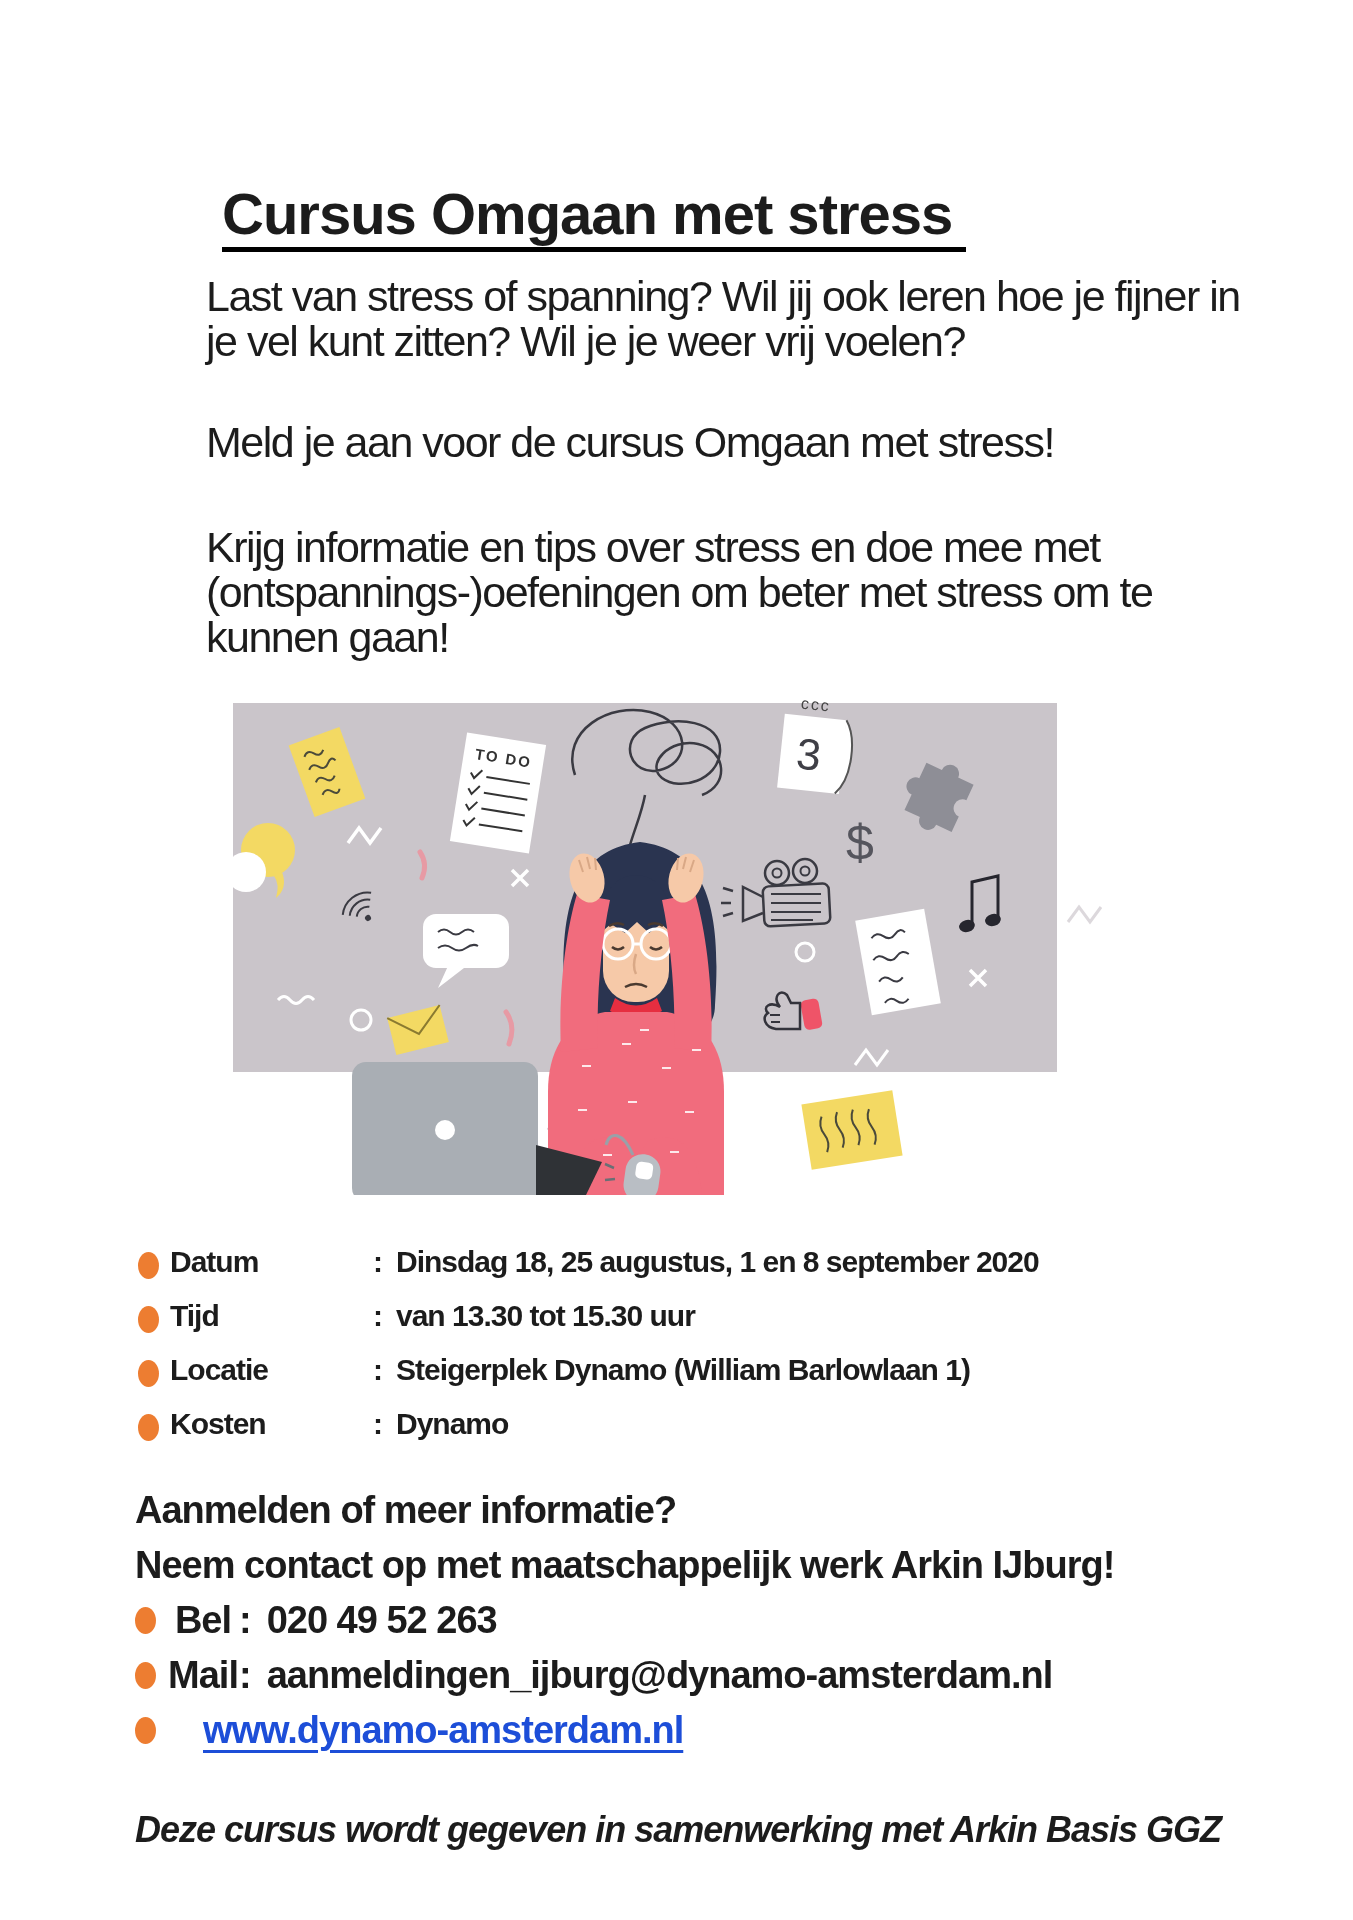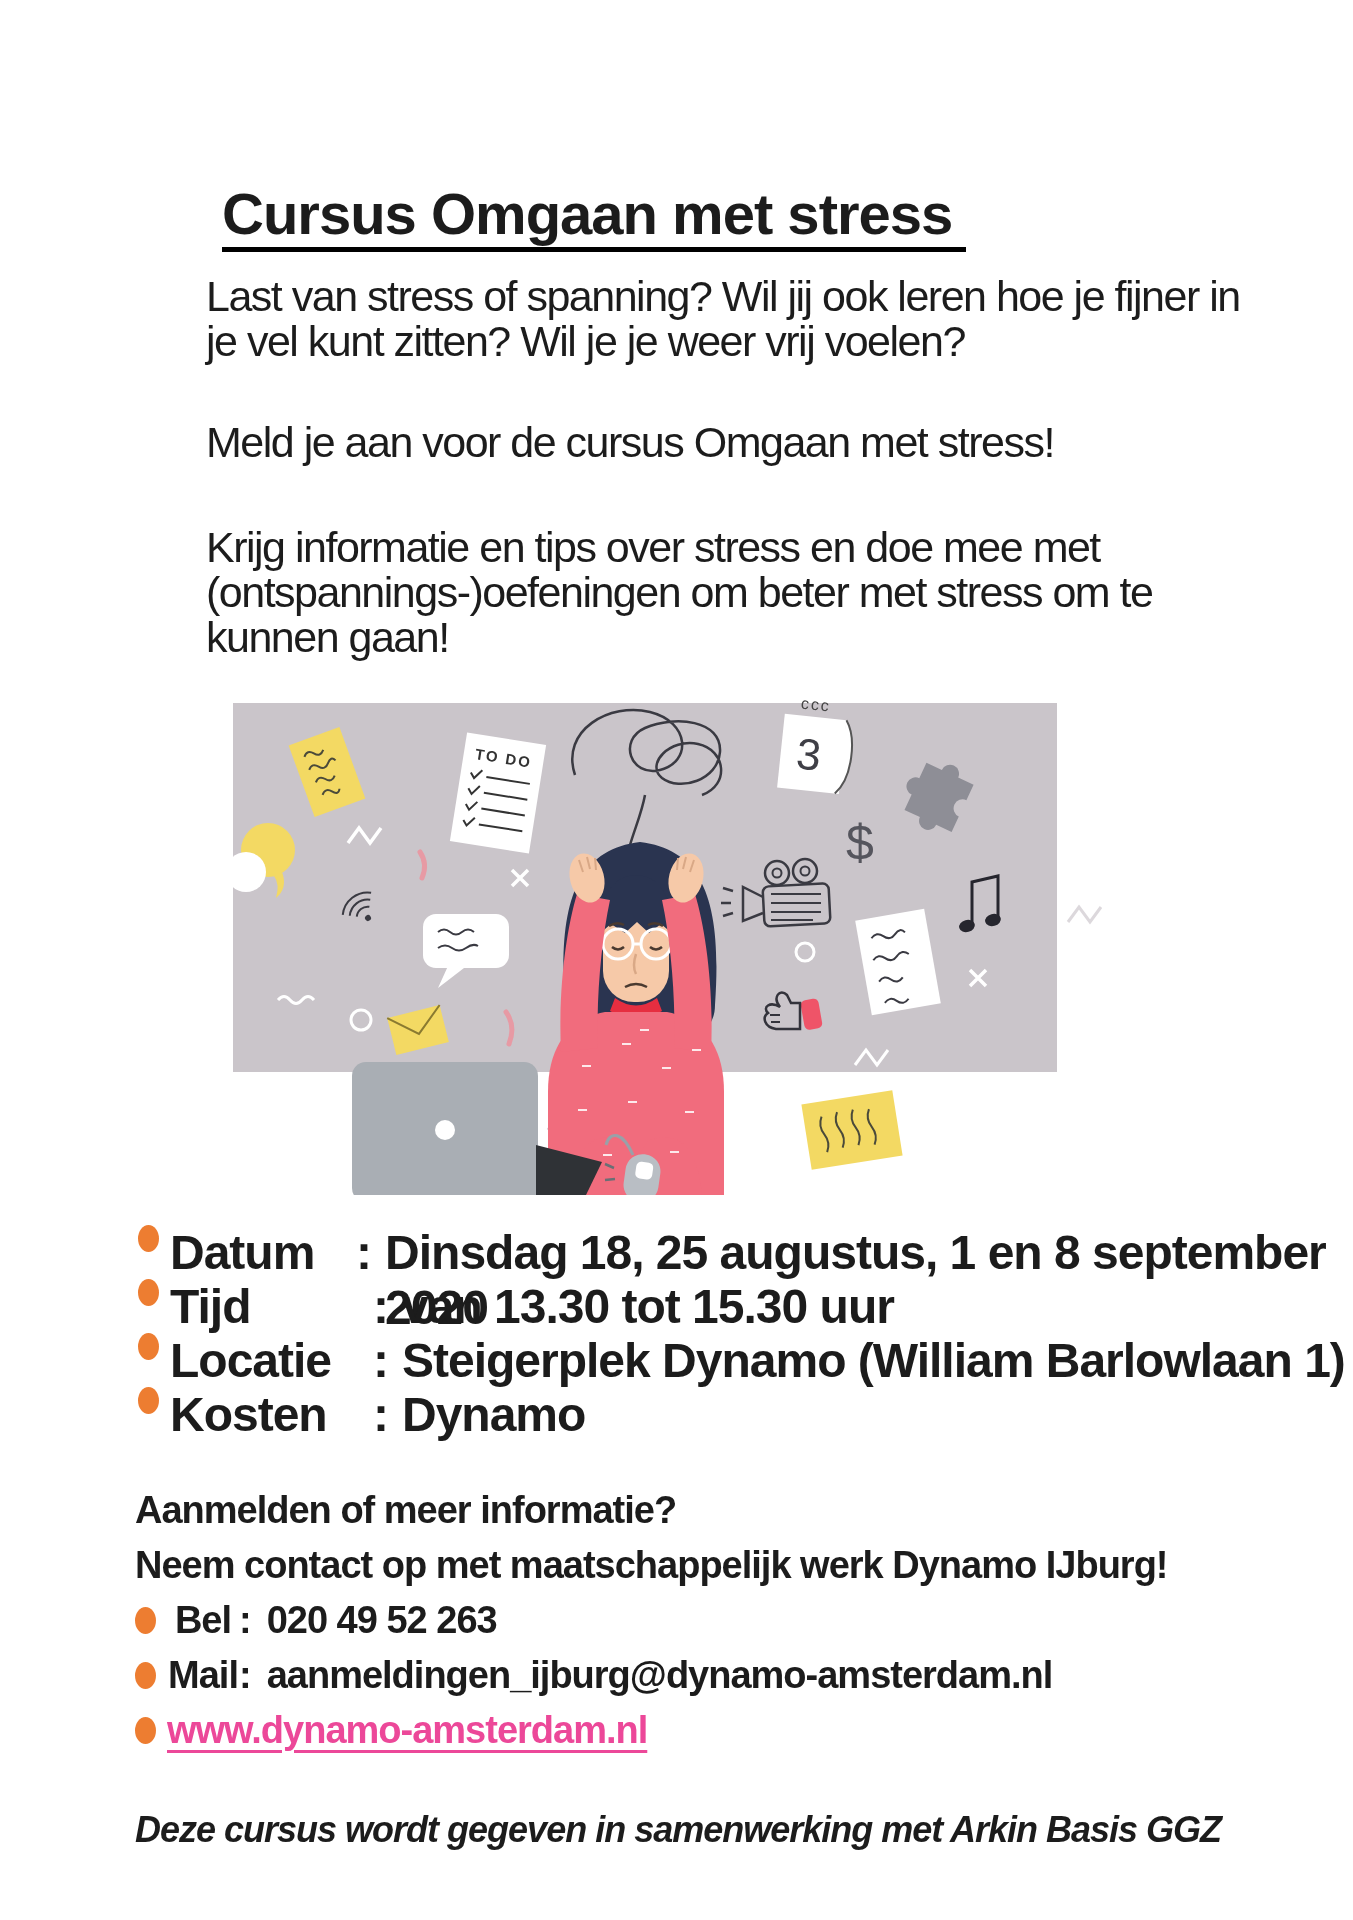--- a/index.html
+++ b/index.html
@@ -42,8 +42,8 @@
     position:absolute;left:138px;top:1225px;
   }
   .detail-row{
-    display:flex;align-items:flex-start;height:54px;
-    font-size:48px;font-weight:700;letter-spacing:-1px;
+    display:flex;align-items:flex-end;height:54px;
+    font-size:30px;font-weight:700;letter-spacing:-1px;
   }
   .bullet{
     width:21px;height:27px;border-radius:50%;

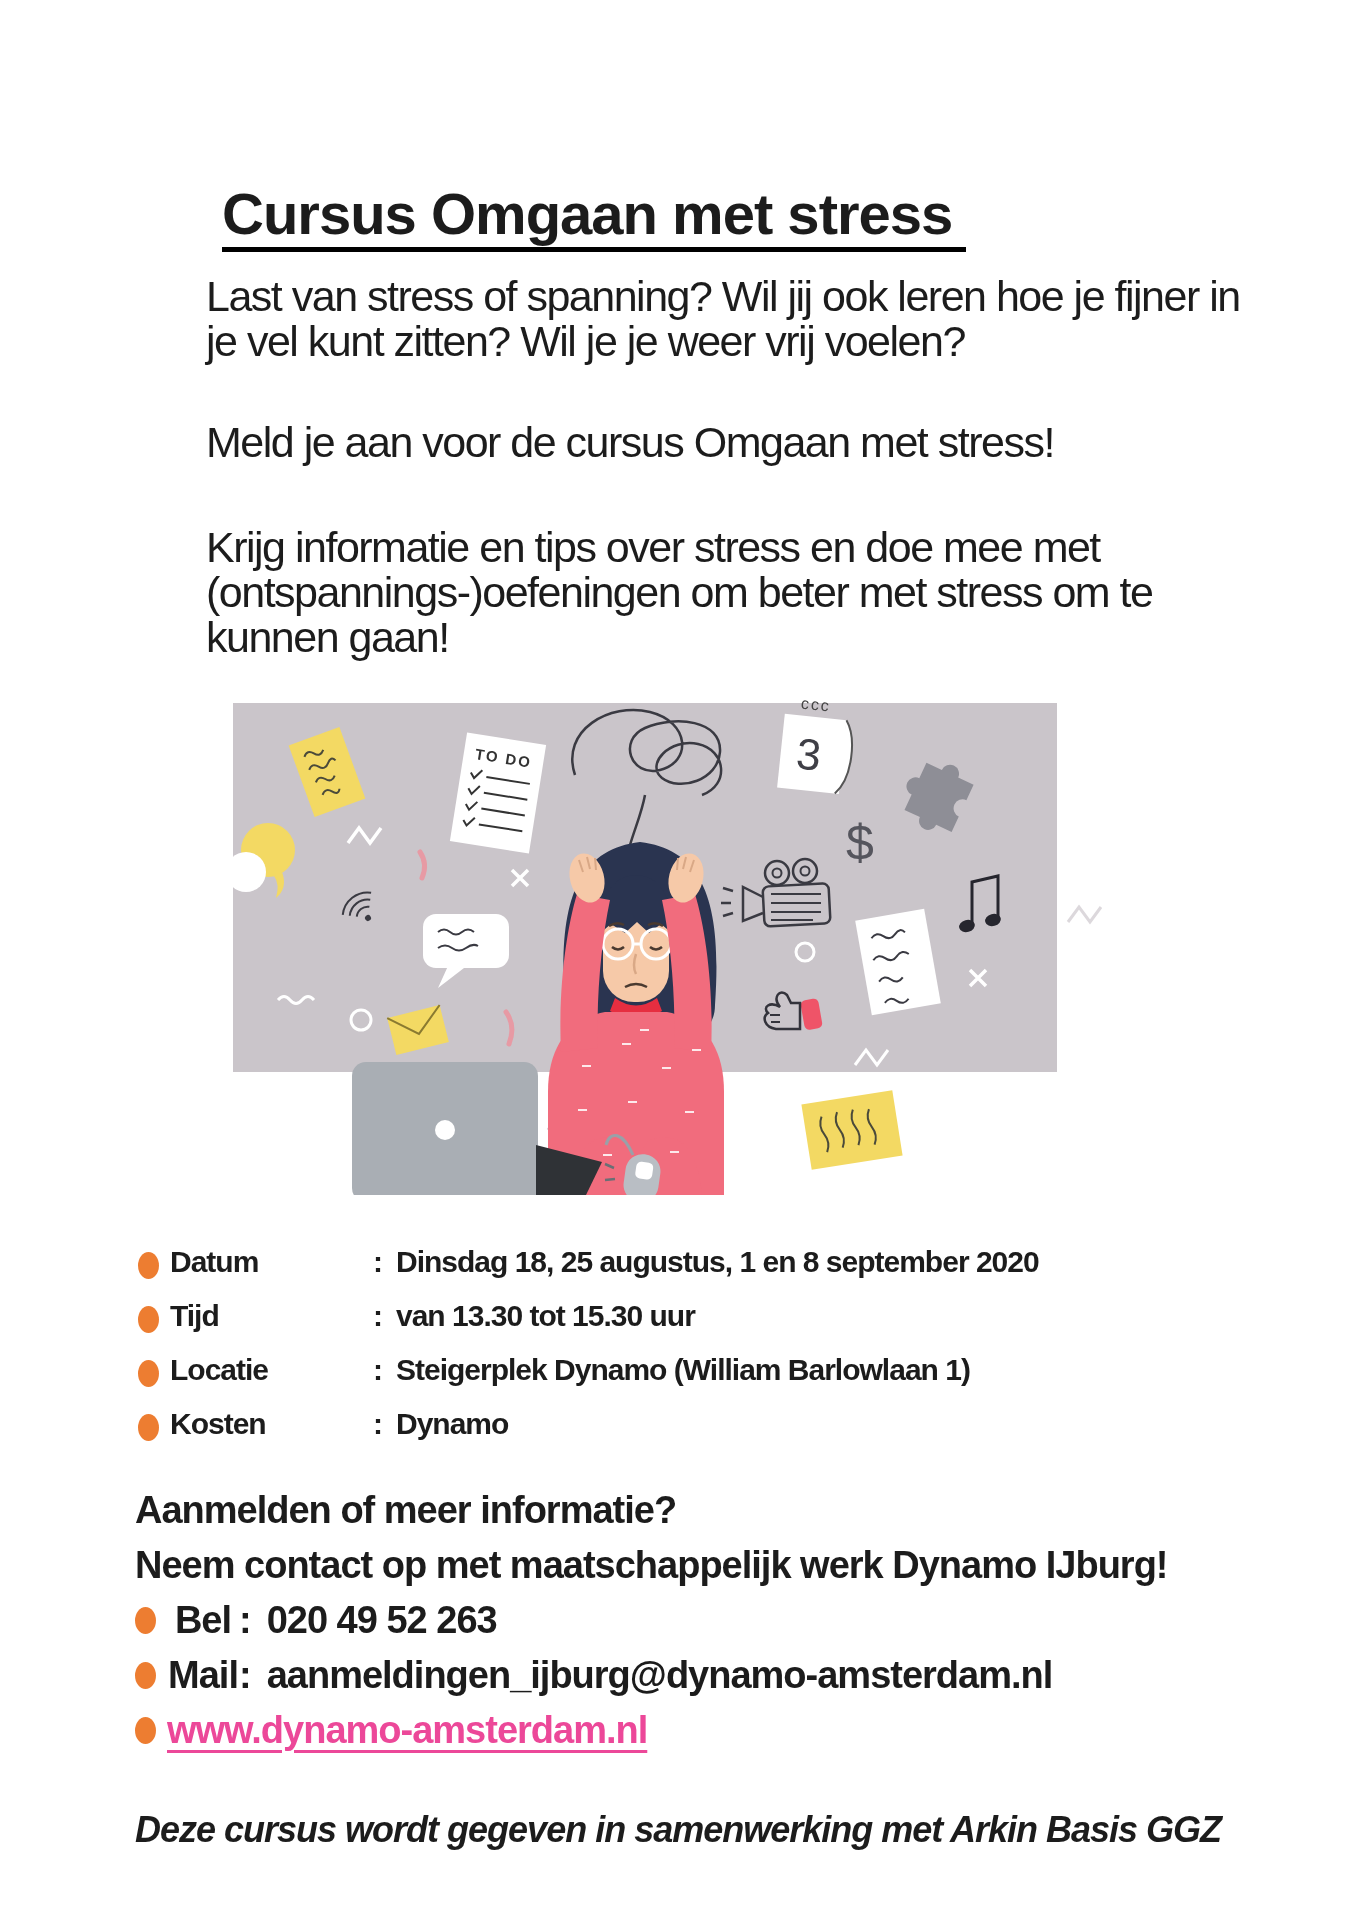--- a/index.html
+++ b/index.html
@@ -293,7 +293,7 @@
 
   <div class="contact">
     <div class="contact-row">Aanmelden of meer informatie?</div>
-    <div class="contact-row">Neem contact op met maatschappelijk werk Dynamo IJburg!</div>
+    <div class="contact-row">Neem contact op met maatschappelijk werk Arkin IJburg!</div>
     <div class="contact-row">
       <span class="bullet"></span>
       <span class="contact-label">Bel</span>

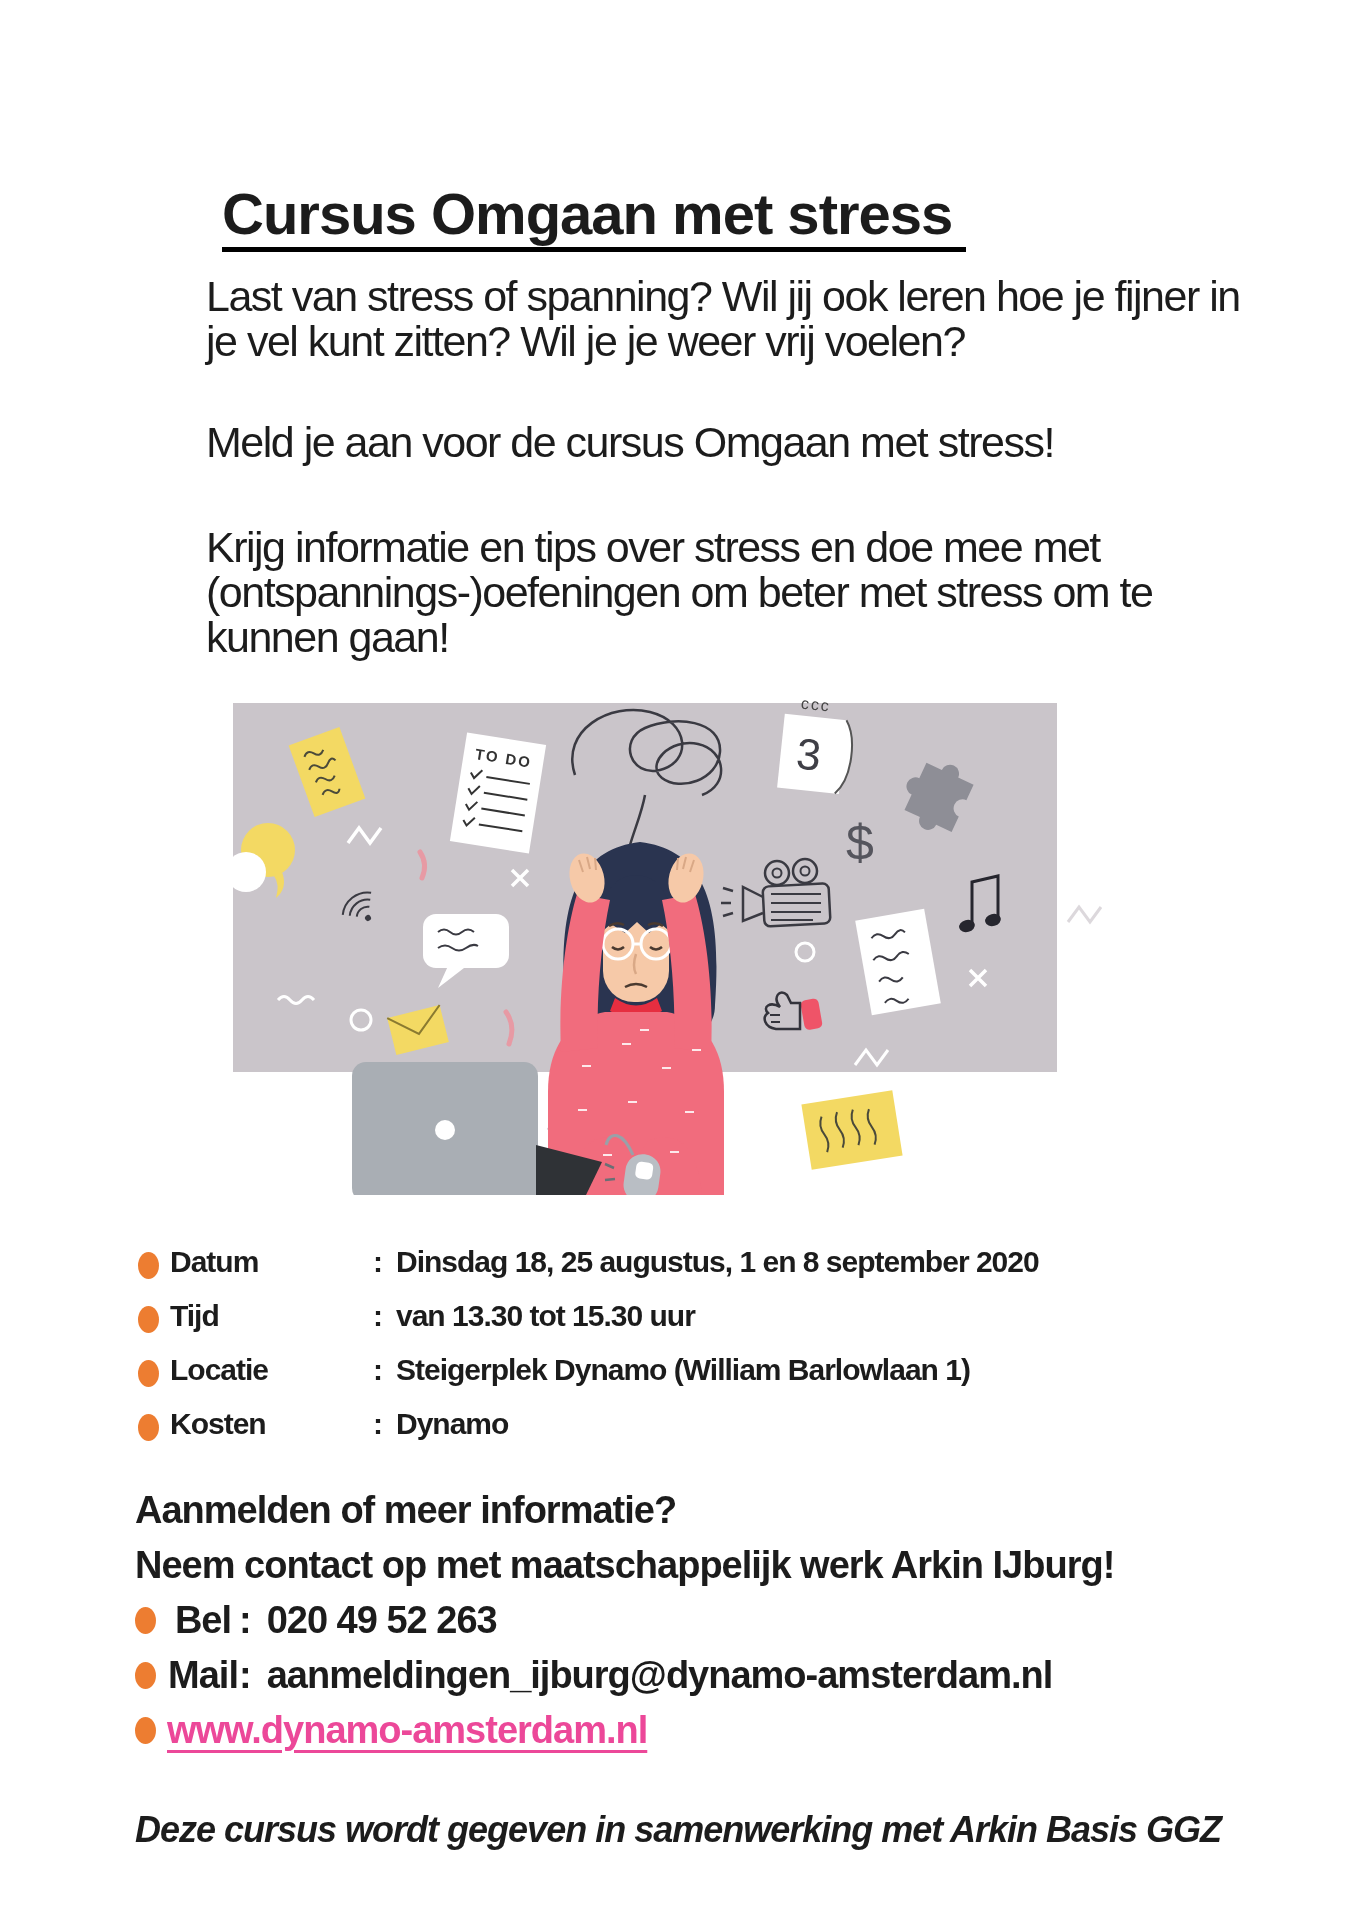--- a/index.html
+++ b/index.html
@@ -65,7 +65,8 @@
     text-decoration:underline;
     text-decoration-thickness:3px;
     text-underline-offset:7px;
-    color:#ec4899;
+    color:#1d4ed8;
+    margin-left:36px;
   }
   
   .footer-note{

